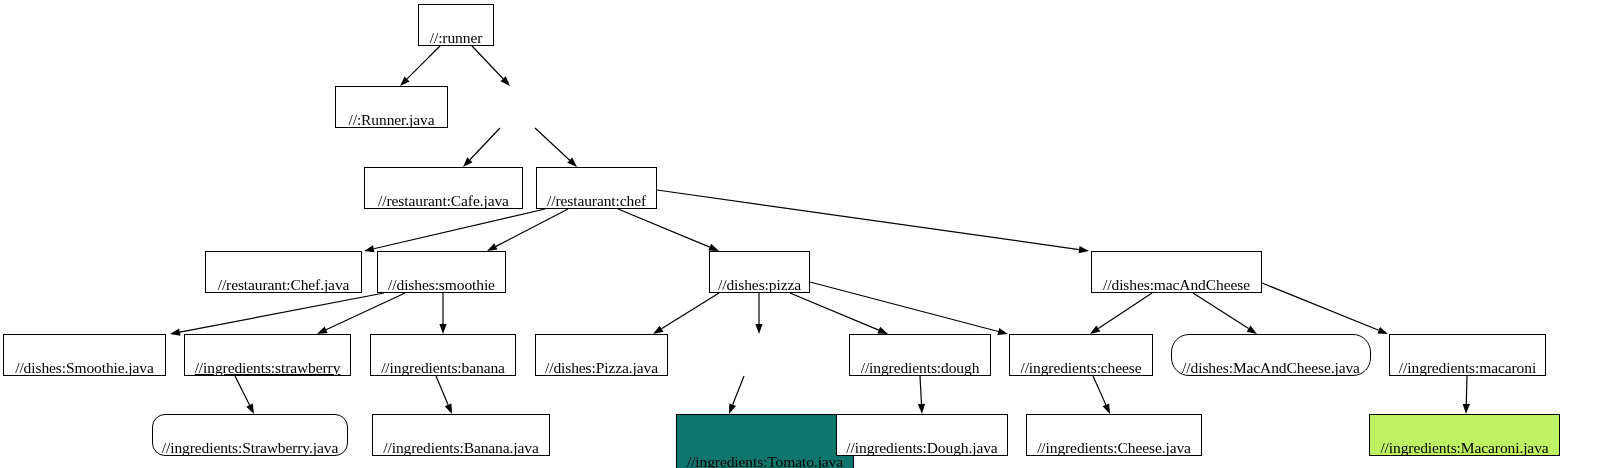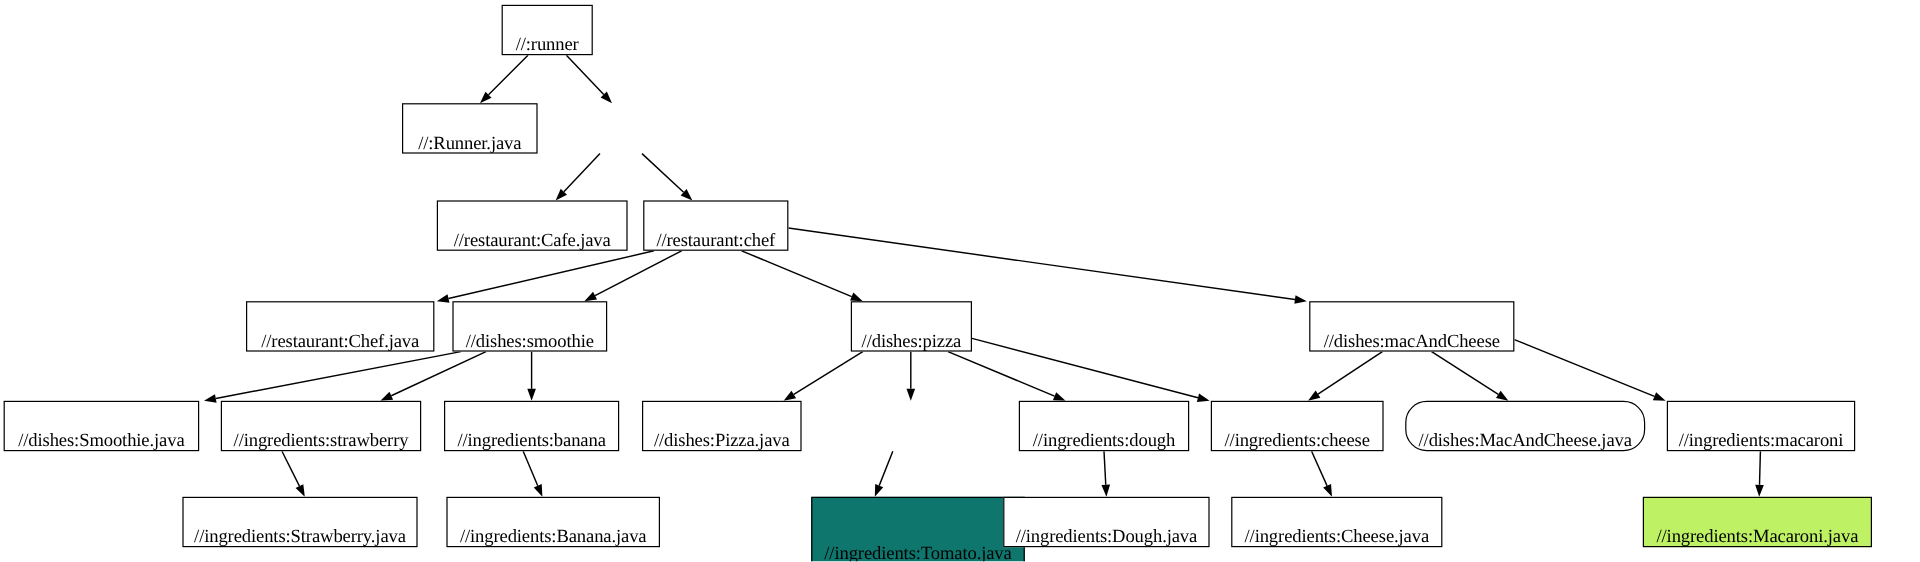--- a/index.html
+++ b/index.html
@@ -171,7 +171,7 @@
     <div class="graph-node" style="left: 3px; top: 334px; width: 163px; height: 42px; border-color: rgb(0, 0, 0); background: rgb(255, 255, 255);">
       <span class="node-label">//dishes:Smoothie.java</span>
     </div>
-    <div class="graph-node" style="left: 184px; top: 334px; width: 167px; height: 42px; border-color: rgb(0, 0, 0); background: rgb(255, 255, 255);">
+    <div class="graph-node" style="left: 184px; top: 334px; width: 167px; height: 42px; border-color: rgb(0, 0, 0); background: rgb(255, 255, 255); text-decoration: underline;">
       <span class="node-label">//ingredients:strawberry</span>
     </div>
     <div class="graph-node" style="left: 370px; top: 334px; width: 146px; height: 42px; border-color: rgb(0, 0, 0); background: rgb(255, 255, 255);">

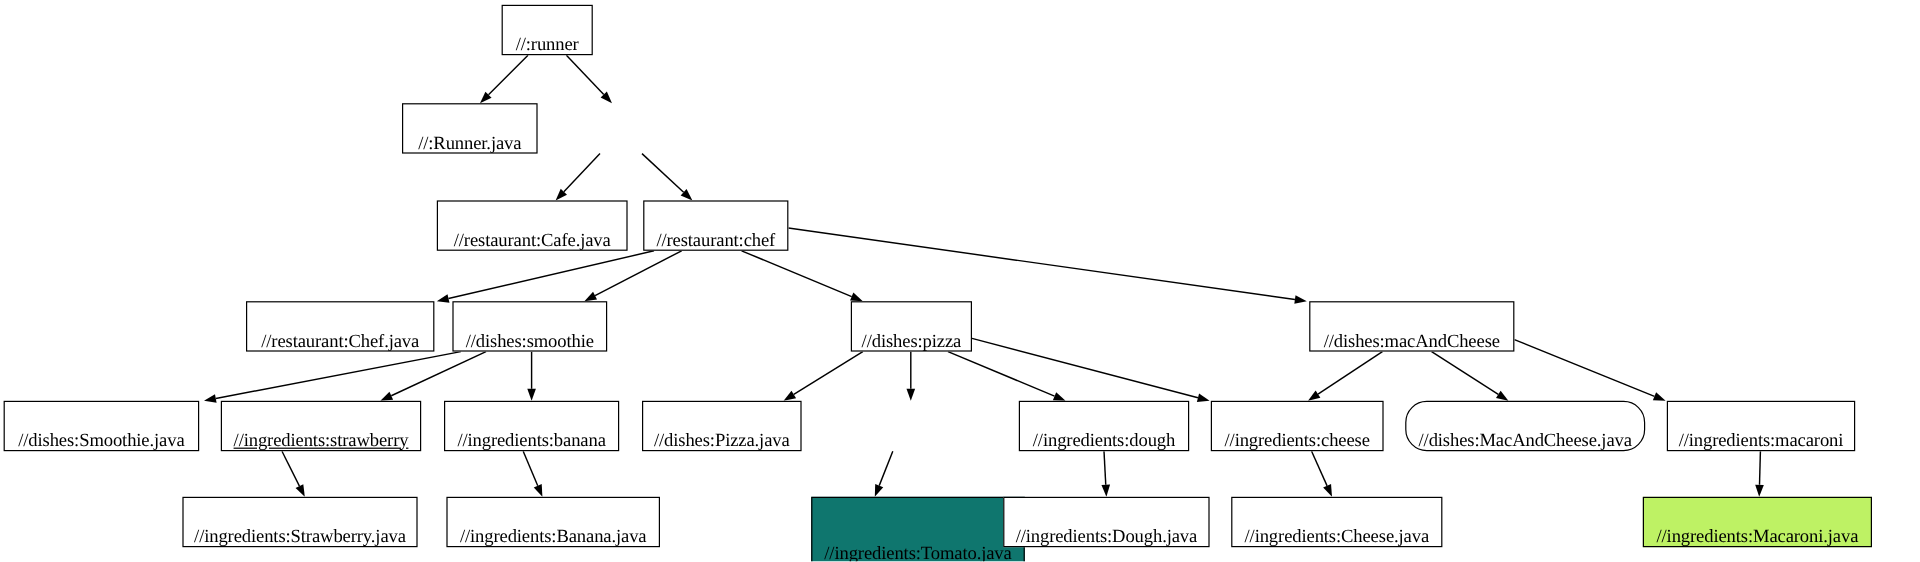--- a/index.html
+++ b/index.html
@@ -192,7 +192,7 @@
     <div class="graph-node" style="left: 1389px; top: 334px; width: 157px; height: 42px; border-color: rgb(0, 0, 0); background: rgb(255, 255, 255);">
       <span class="node-label">//ingredients:macaroni</span>
     </div>
-    <div class="graph-node" style="left: 152px; top: 414px; width: 196px; height: 42px; border-color: rgb(0, 0, 0); background: rgb(255, 255, 255);">
+    <div class="graph-node" style="left: 152px; top: 414px; width: 196px; height: 42px; border-color: rgb(0, 0, 0); background: rgb(255, 255, 255); border-radius: 13px;">
       <span class="node-label">//ingredients:Strawberry.java</span>
     </div>
     <div class="graph-node" style="left: 372px; top: 414px; width: 178px; height: 42px; border-color: rgb(0, 0, 0); background: rgb(255, 255, 255);">

